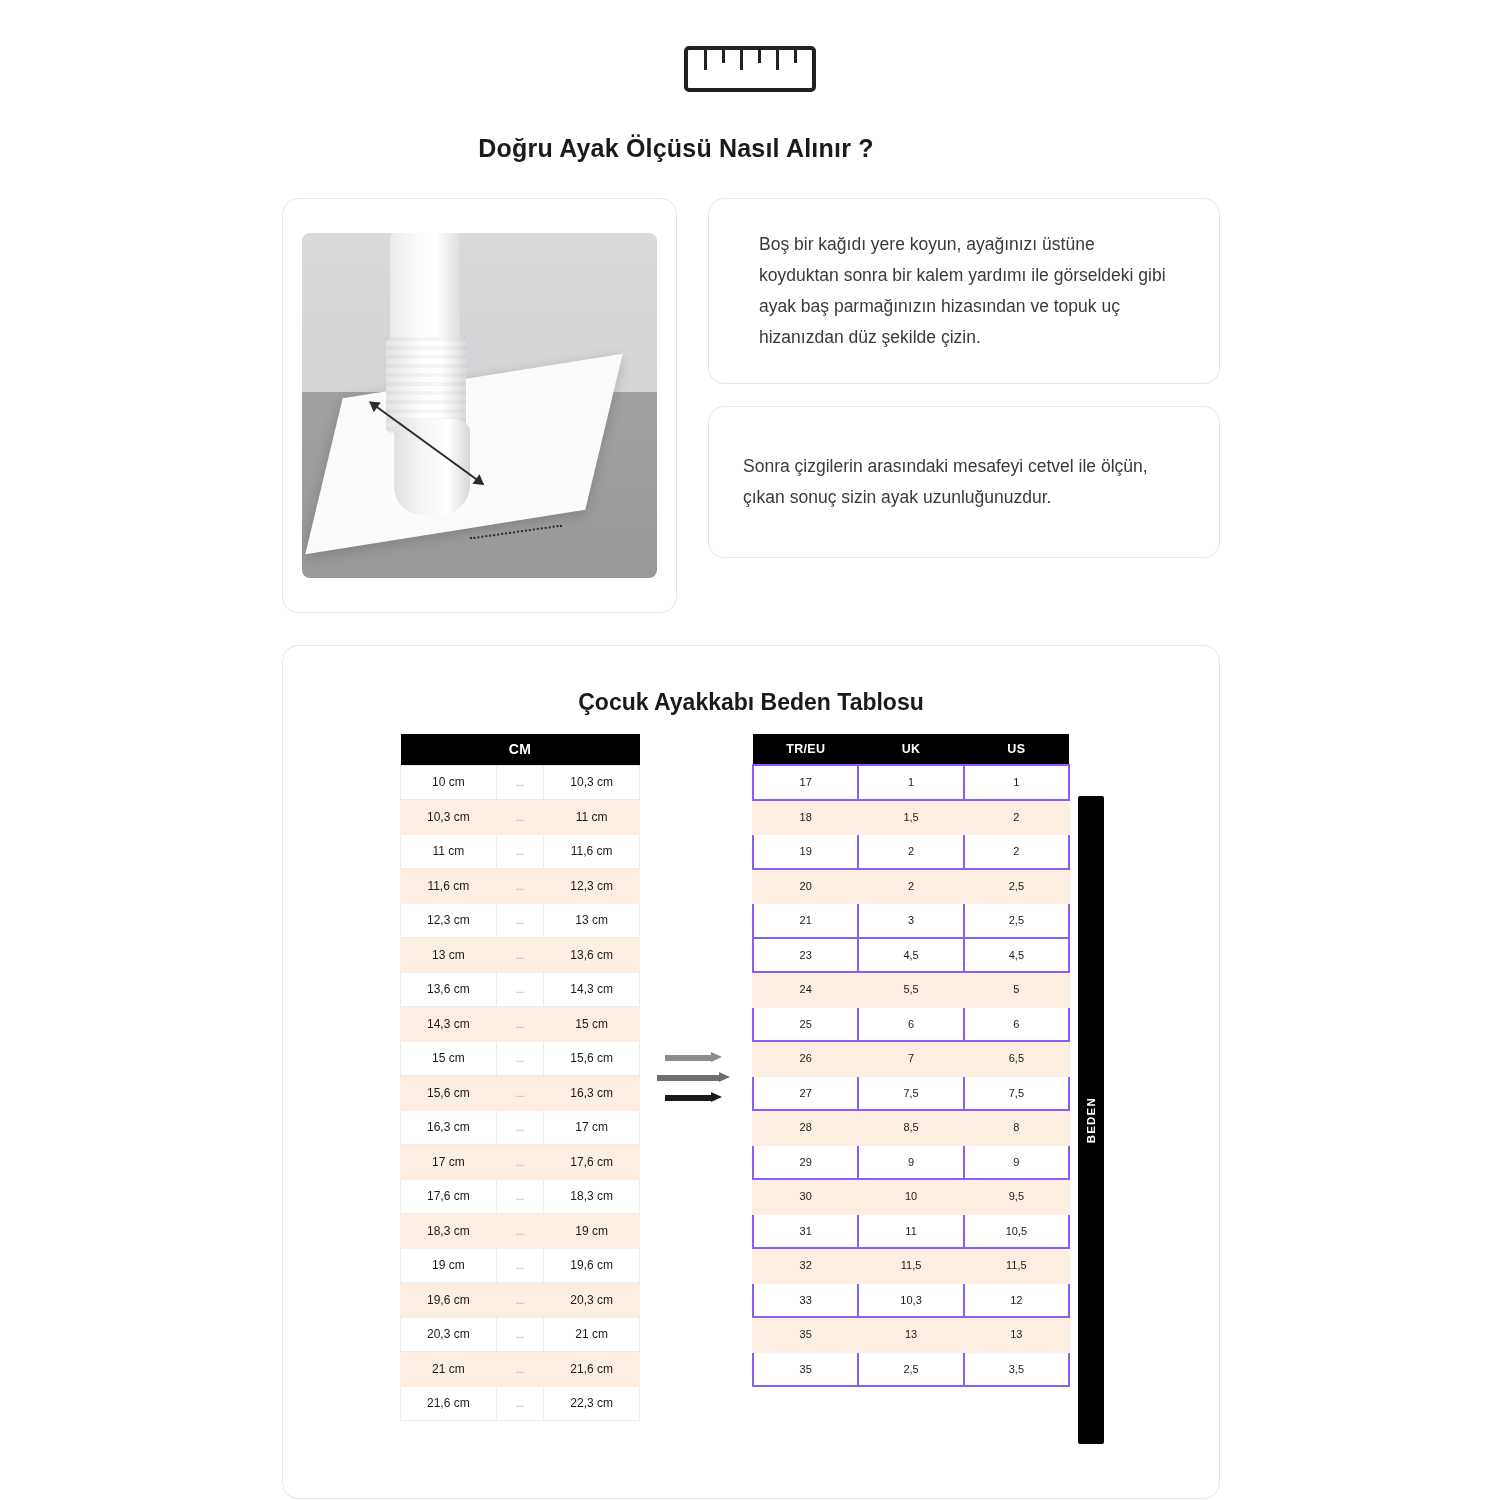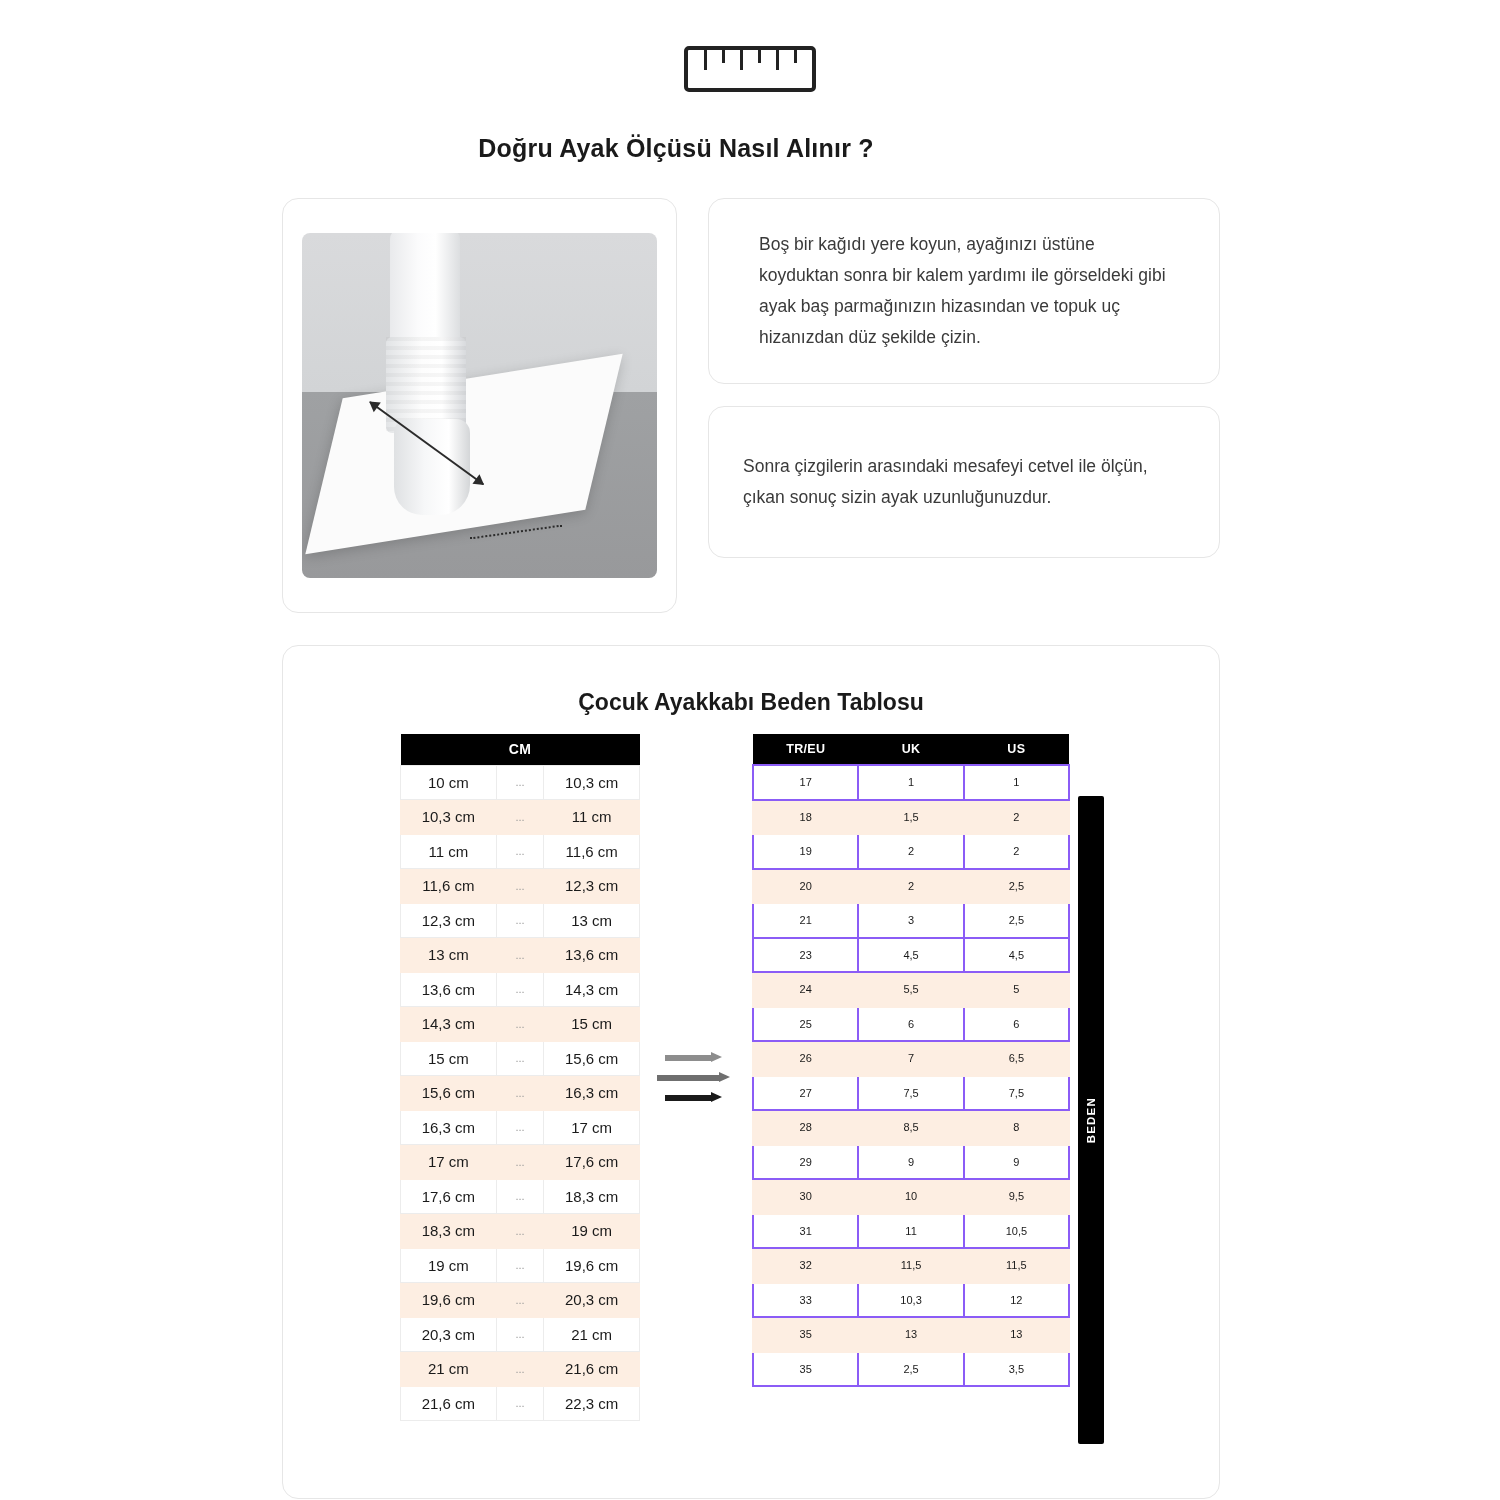--- a/index.html
+++ b/index.html
@@ -129,7 +129,7 @@
     height: 31px; letter-spacing: .3px;
   }
   .cm-table td {
-    height: 34.5px; font-size: 15px; color: #1a1a1a;
+    height: 34.5px; font-size: 12px; color: #1a1a1a;
     border: 1px solid #ececec;
   }
   .cm-table td.low { width: 96px; text-align: center; }

